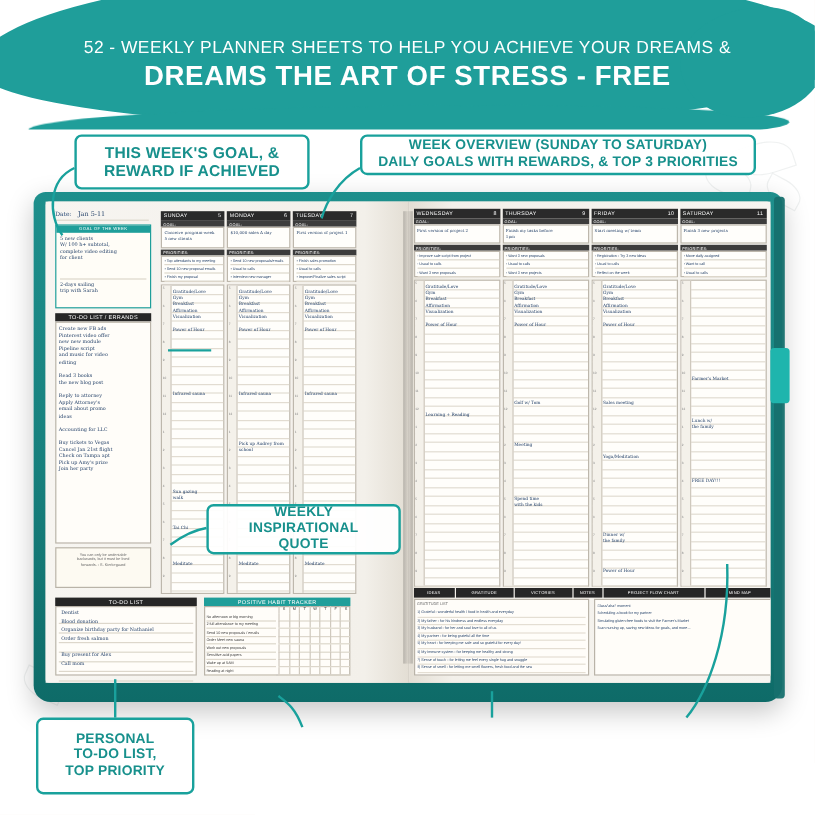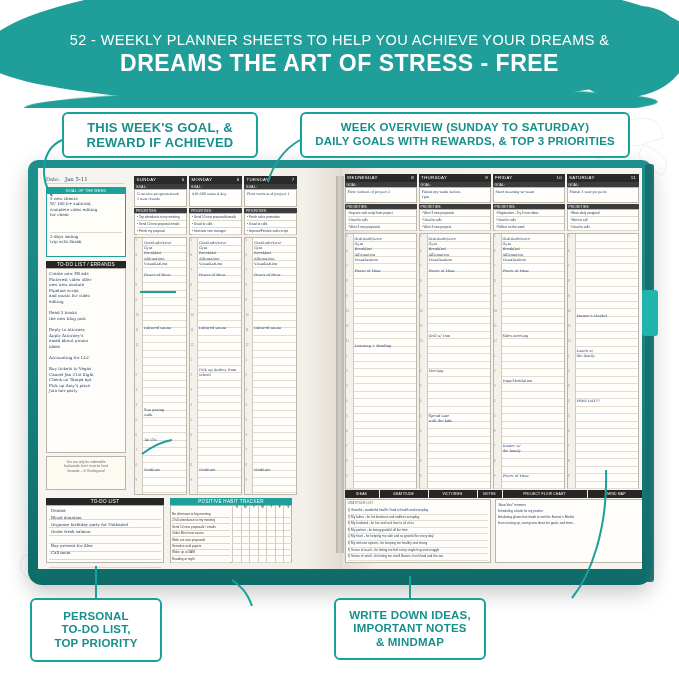--- a/index.html
+++ b/index.html
@@ -902,7 +902,7 @@
   <div class="callout" style="left:62px;top:112px;width:196px;height:46px;white-space:pre-line;">THIS WEEK'S GOAL, &amp;
 REWARD IF ACHIEVED</div>
 
-  <div class="callout small" style="left:300px;top:112px;width:330px;height:46px;white-space:pre-line;">WEEK OVERVIEW (SUNDAY TO SATURDAY)
+  <div class="callout small" style="left:300px;top:112px;width:330px;height:34px;white-space:pre-line;">WEEK OVERVIEW (SUNDAY TO SATURDAY)
 DAILY GOALS WITH REWARDS, &amp; TOP 3 PRIORITIES</div>
 
 

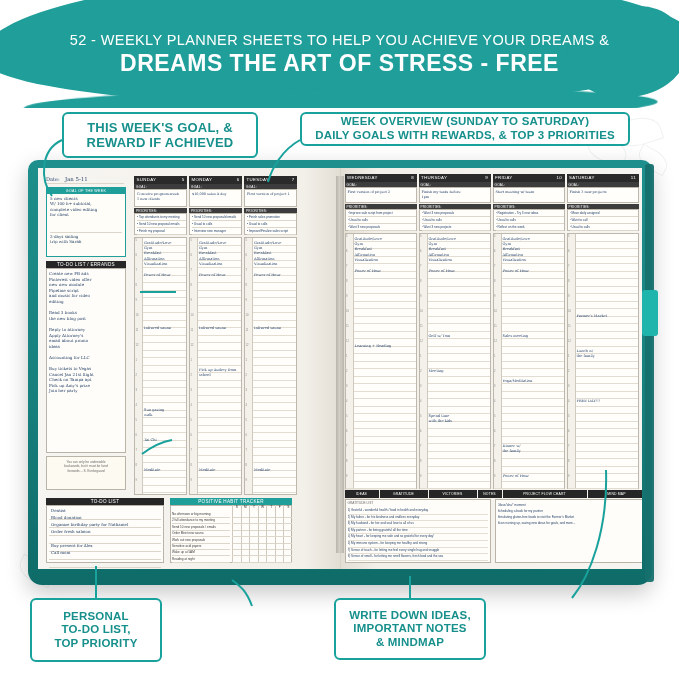--- a/index.html
+++ b/index.html
@@ -906,6 +906,8 @@
 DAILY GOALS WITH REWARDS, &amp; TOP 3 PRIORITIES</div>
 
 
+  <div class="callout small" style="left:172px;top:420px;width:162px;height:42px;white-space:pre-line;">WEEKLY INSPIRATIONAL
+QUOTE</div>
 
   <div class="callout small" style="left:30px;top:598px;width:132px;height:64px;white-space:pre-line;">PERSONAL
 TO-DO LIST,

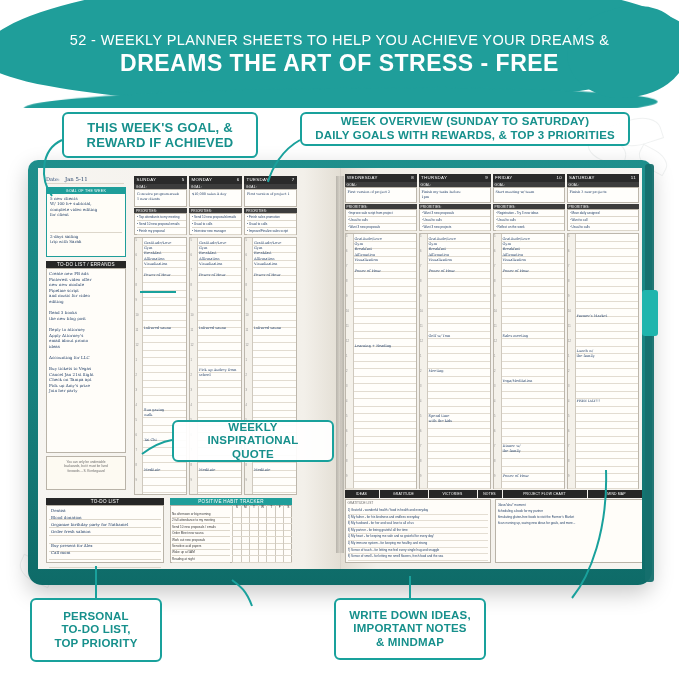--- a/index.html
+++ b/index.html
@@ -914,9 +914,6 @@
 TOP PRIORITY</div>
 
 
-  <div class="callout small" style="left:334px;top:598px;width:152px;height:62px;white-space:pre-line;">WRITE DOWN IDEAS,
-IMPORTANT NOTES
-&amp; MINDMAP</div>
 
 
   <svg class="curve" width="679" height="679">

